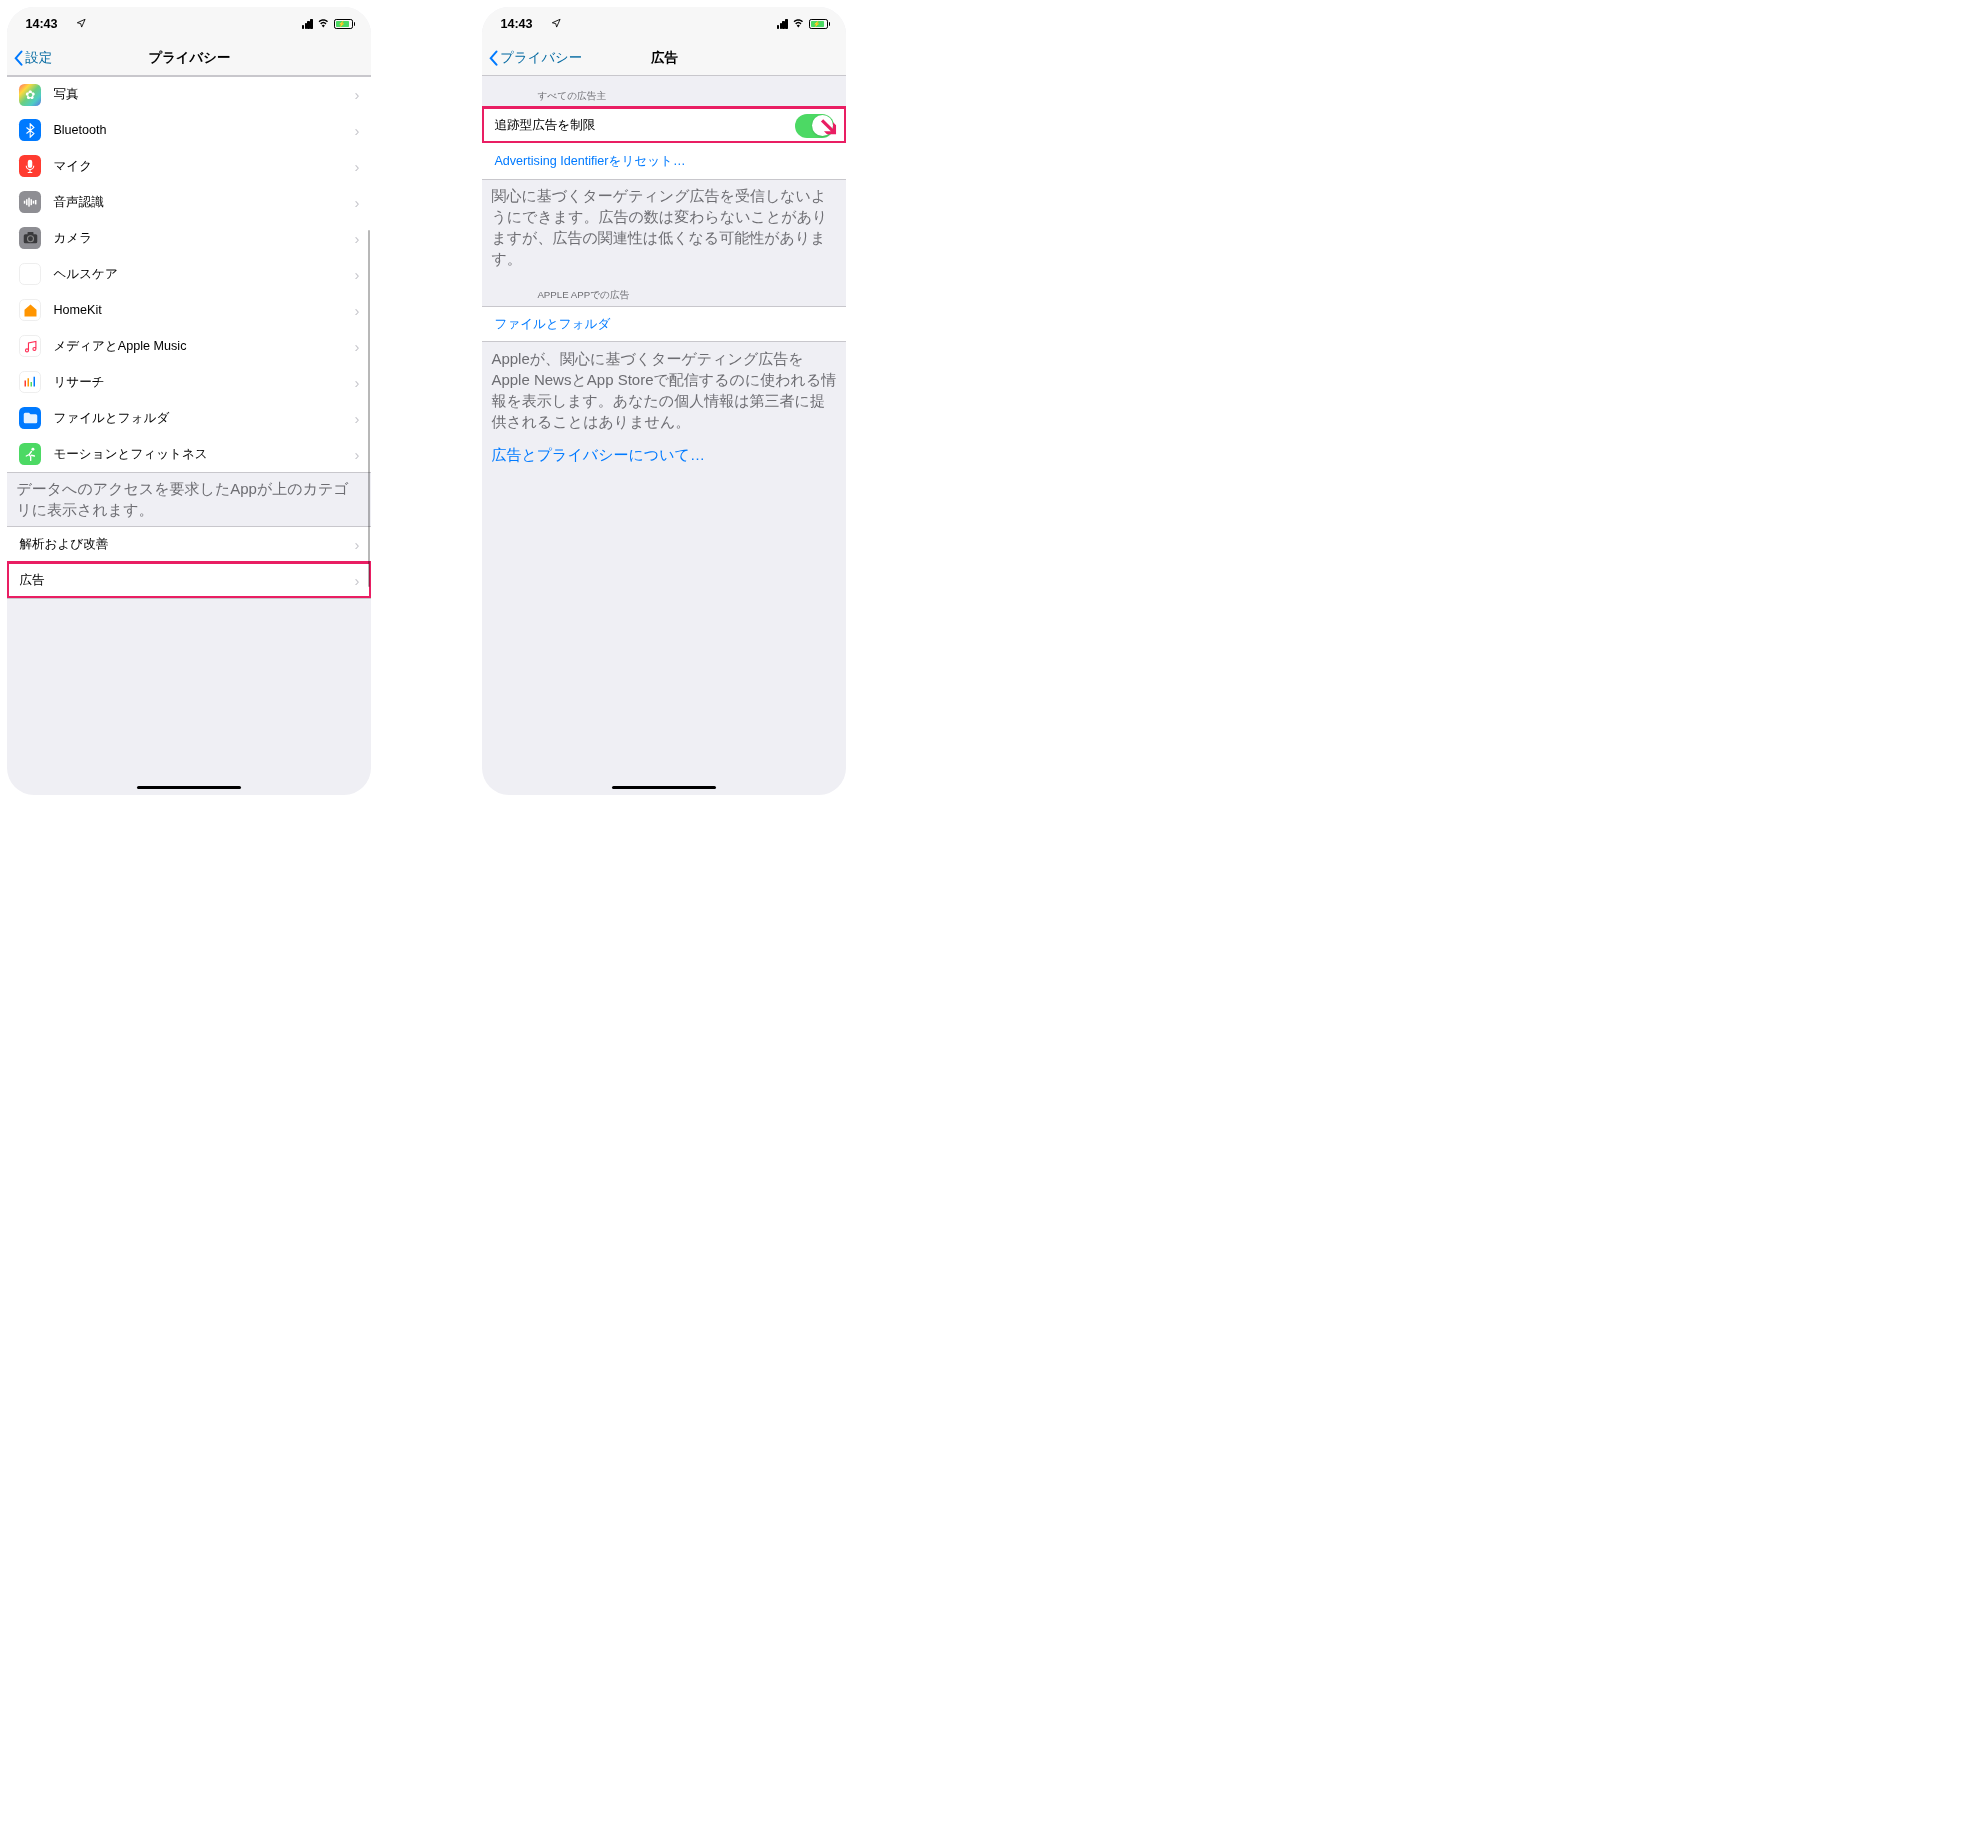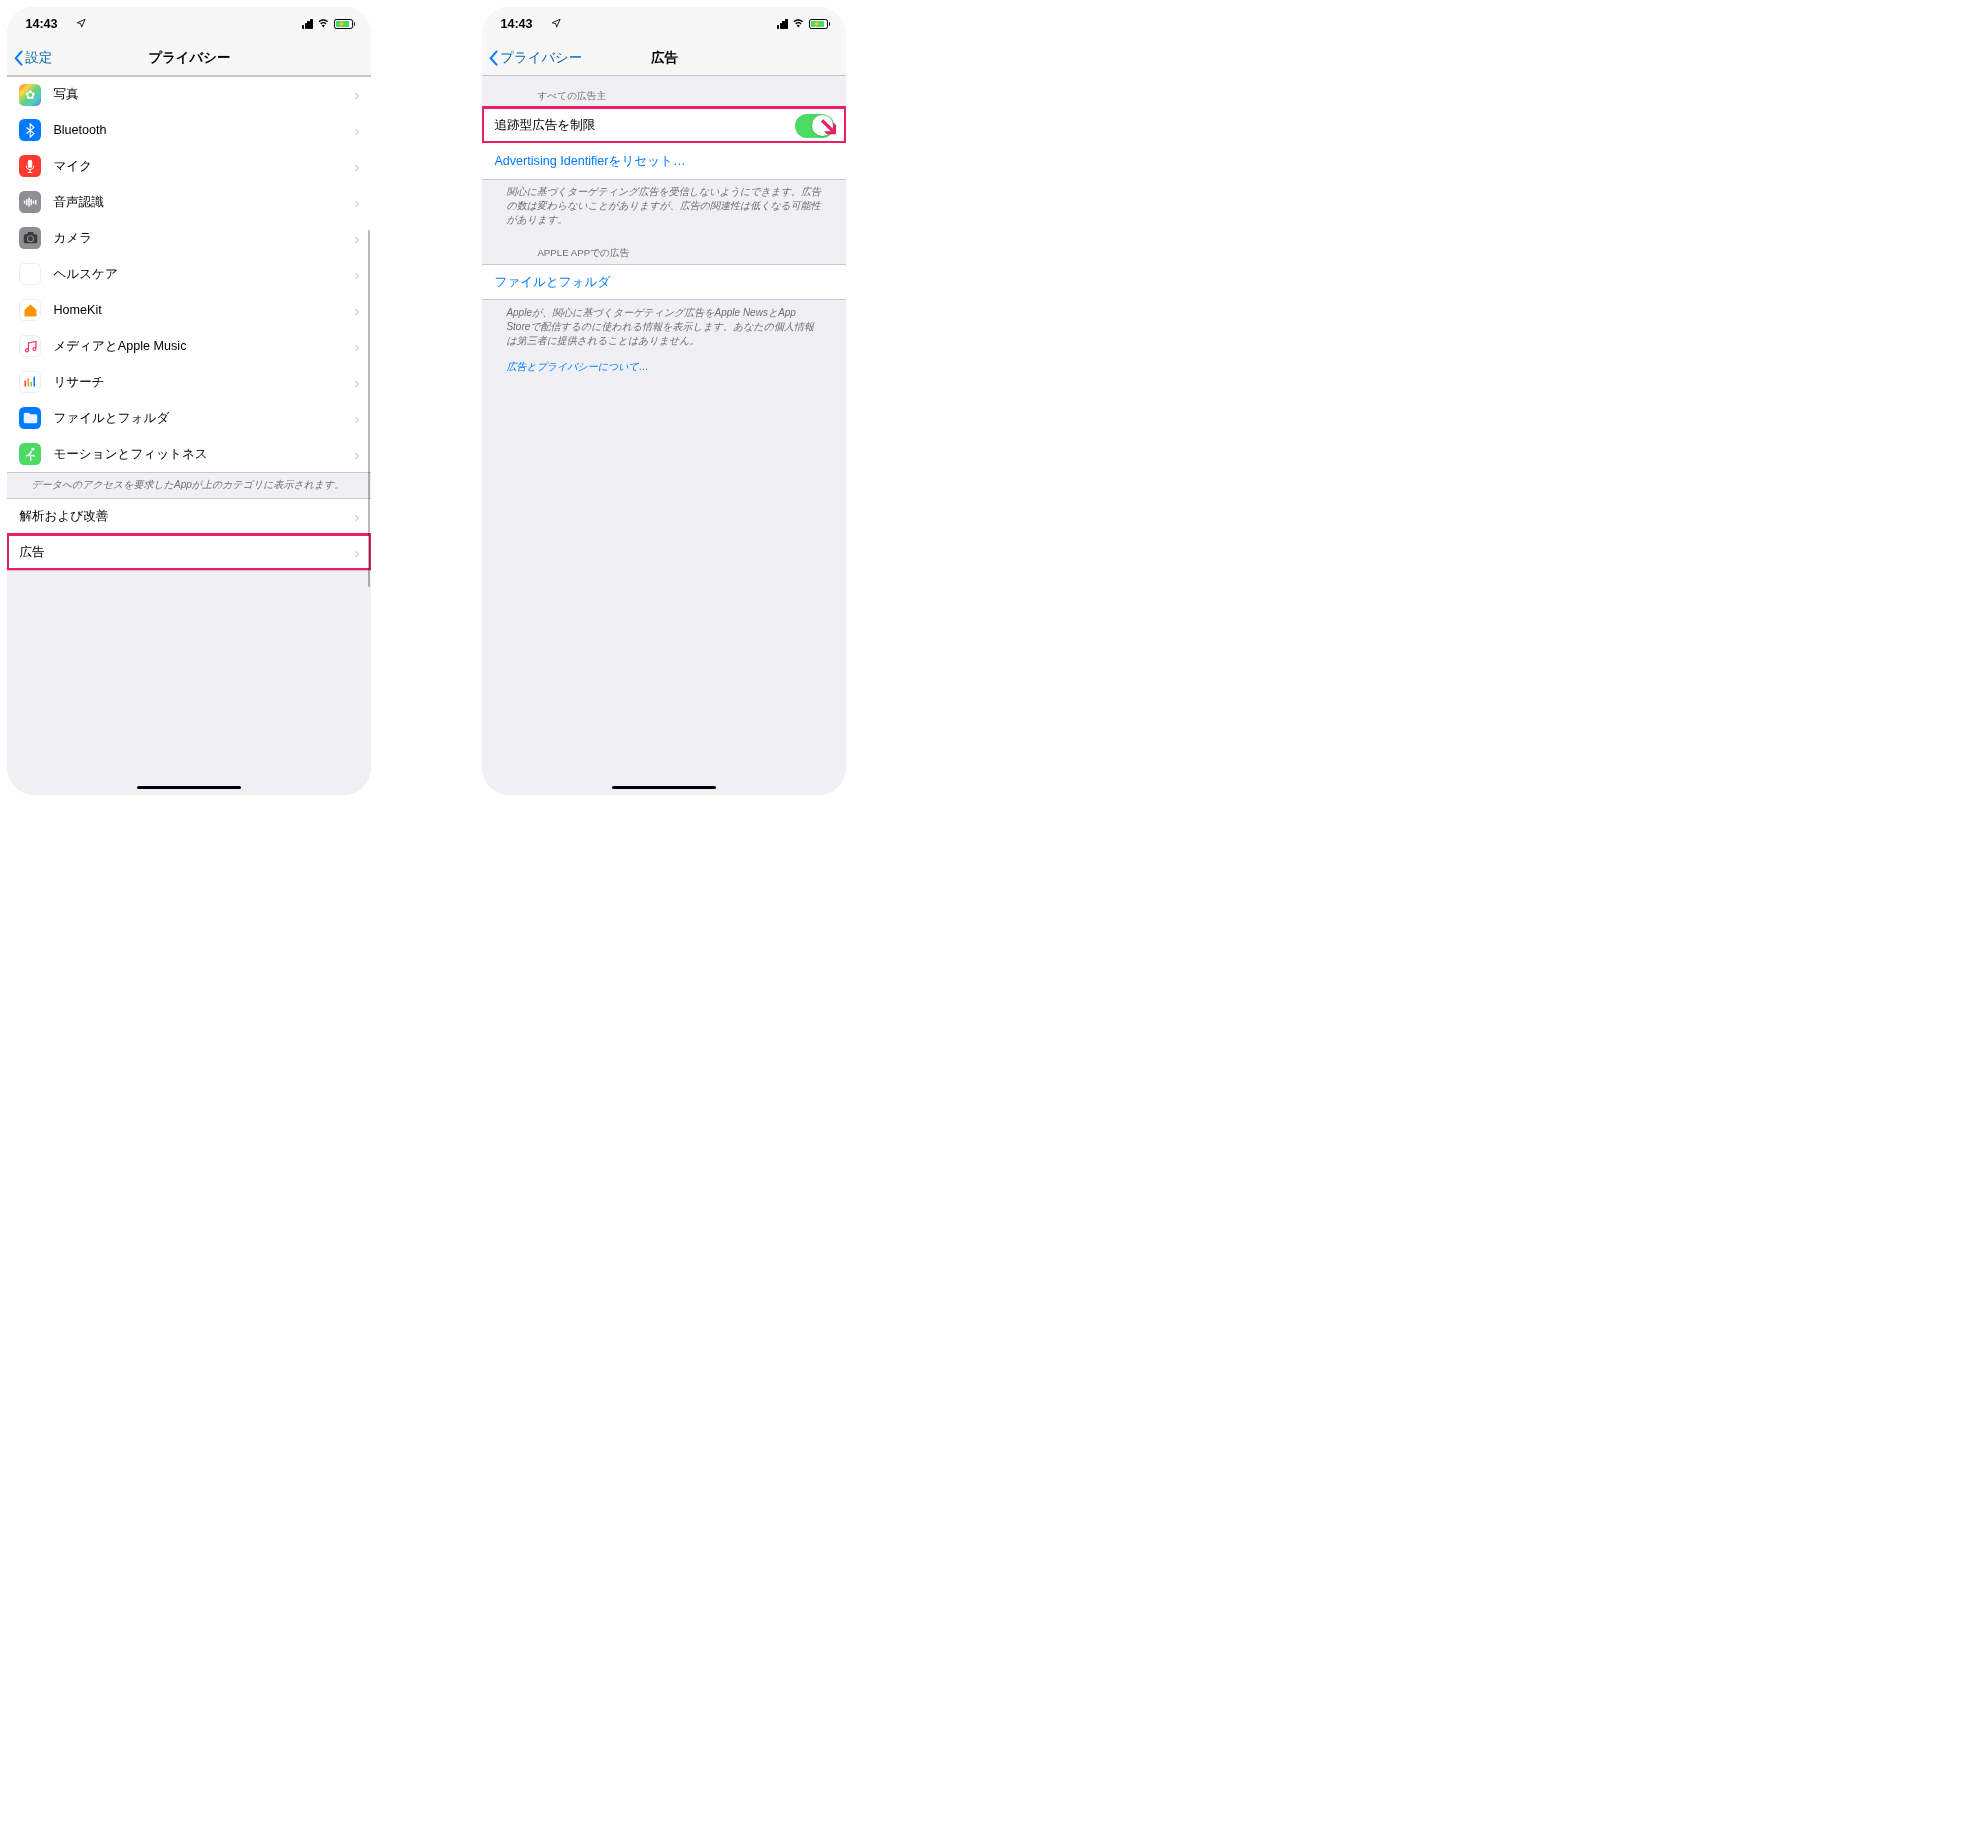--- a/index.html
+++ b/index.html
@@ -84,11 +84,10 @@
   .cell .label { flex: 1; }
   .chevron { color: #c7c7cc; font-size: 15px; font-weight: 300; }
   .footer-text {
-    padding: 6px 24px;
-    font-size: 10px;
+    padding: 6px 9px;
+    font-size: 15px;
     color: #6d6d72;
     line-height: 1.4;
-    font-style: italic;
   }
   .header-text {
     padding: 13.4px 12px 4.5px;

